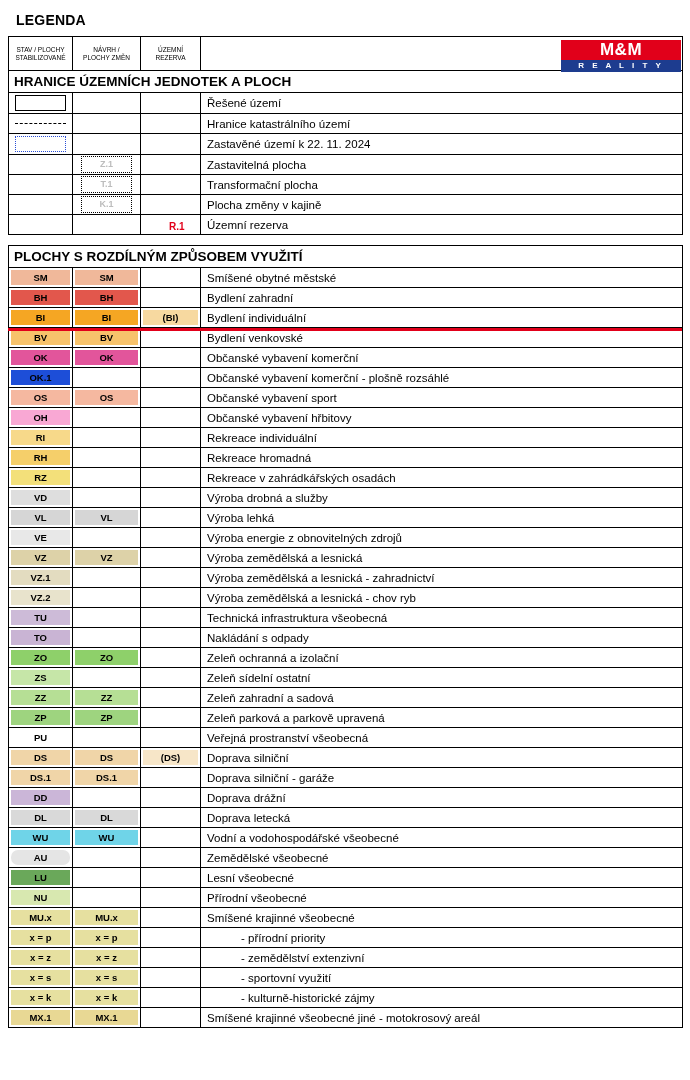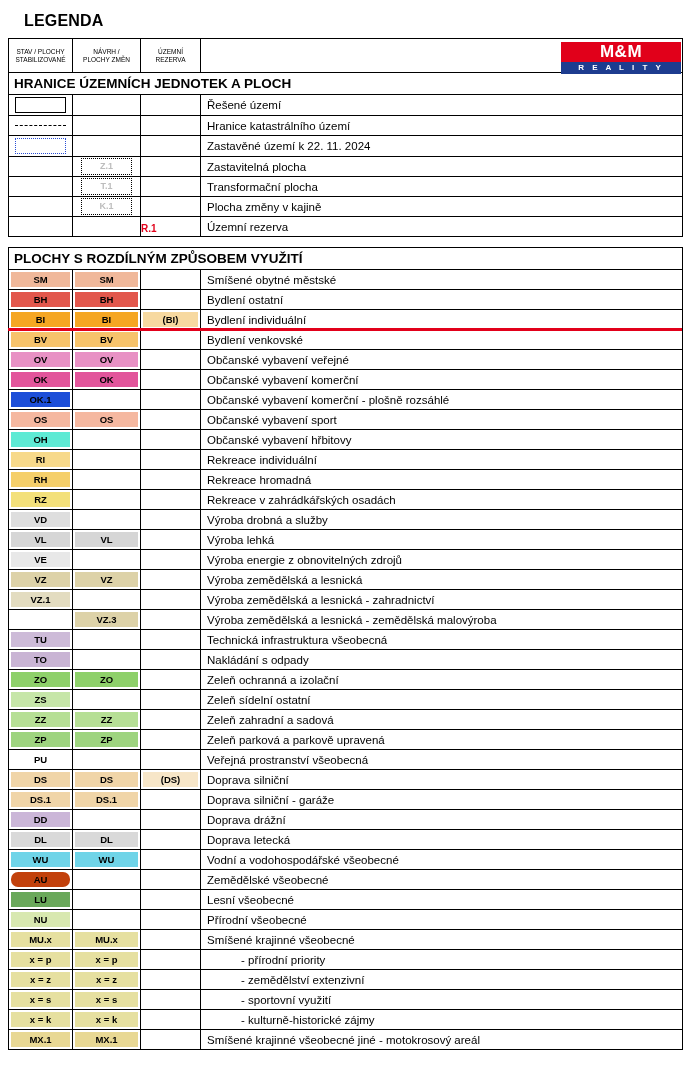--- a/index.html
+++ b/index.html
@@ -5,7 +5,7 @@
   html,body{margin:0;padding:0;background:#ffffff;}
   body{width:690px;height:1080px;font-family:"Liberation Sans",sans-serif;color:#000;position:relative;overflow:hidden;}
   .page{padding:8px 8px 0 8px;box-sizing:border-box;width:690px;}
-  h1.title{font-size:16px;font-weight:bold;margin:4px 0 8px 16px;letter-spacing:0.2px;}
+  h1.title{font-size:14px;font-weight:bold;margin:4px 0 8px 8px;letter-spacing:0.2px;}
 
   table{border-collapse:collapse;width:674px;table-layout:fixed;}
   td{border:1px solid #000;padding:0;vertical-align:middle;}

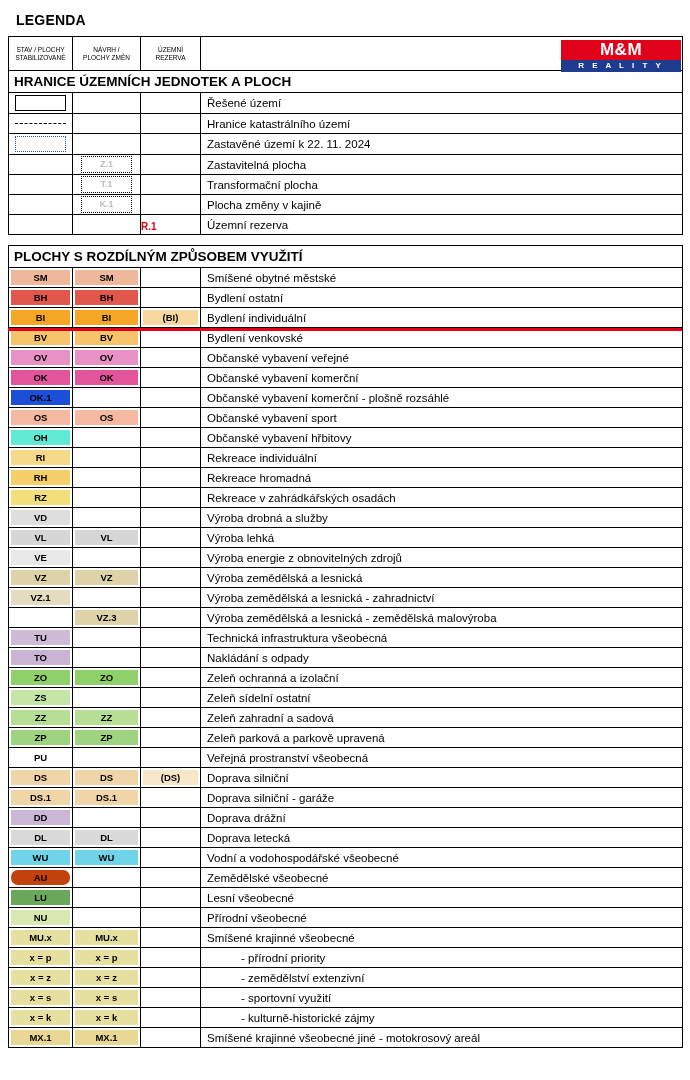--- a/index.html
+++ b/index.html
@@ -30,7 +30,7 @@
   .dashline{display:block;height:0;margin:8px 6px;border-top:1.6px dashed #000;}
   .dotrect{display:block;height:14px;margin:2px 6px;border:1.6px dotted #2a4fd6;background:#fff;}
   .zbox{display:block;height:15px;margin:0 8px;border:1.8px dotted #000;background:#fff;color:#bdbdbd;font-size:9px;font-weight:bold;text-align:center;line-height:15px;}
-  .rsv{font-size:10px;font-weight:bold;color:#e2001a;text-align:center;}
+  .rsv{font-size:10px;font-weight:bold;color:#e2001a;text-align:center;margin-left:28px;}
 
   .chip{display:block;height:15px;line-height:15px;text-align:center;font-size:9.5px;font-weight:bold;color:#000;margin:1px 2px;}
   .spacer td{border:none;height:10px;}

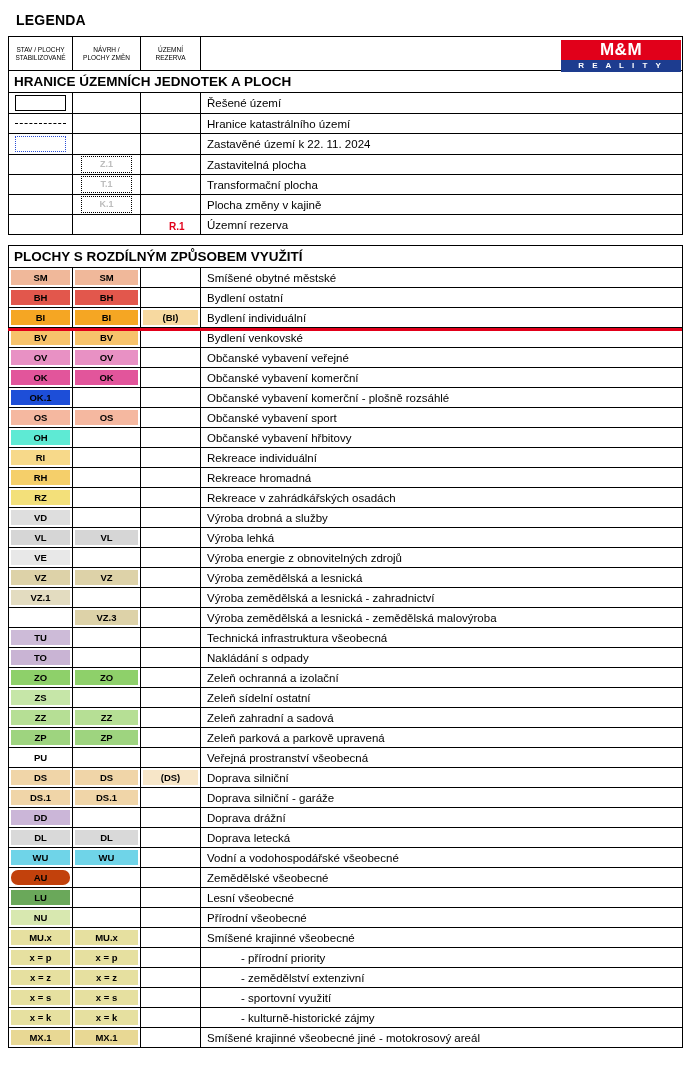--- a/index.html
+++ b/index.html
@@ -175,7 +175,7 @@
             <span class="chip" style="background:#e2574c;">BH</span>
           </td>
           <td></td>
-          <td class="desc">Bydlení ostatní</td>
+          <td class="desc">Bydlení zahradní</td>
         </tr>
         <tr class="rowh">
           <td>

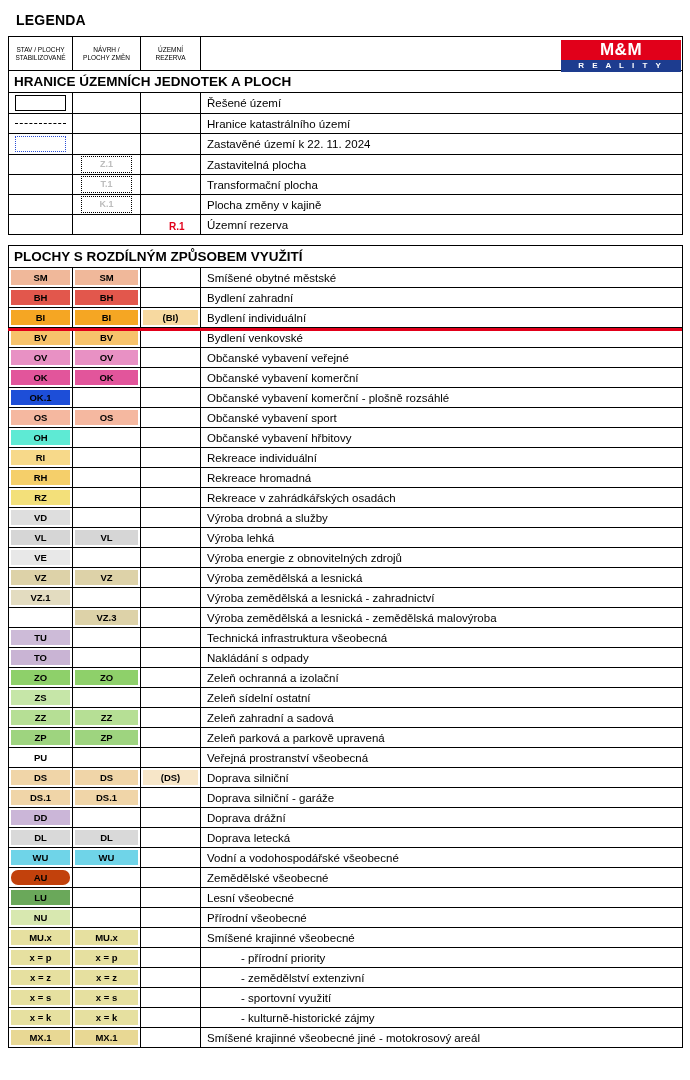--- a/index.html
+++ b/index.html
@@ -201,16 +201,6 @@
         </tr>
         <tr class="rowh">
           <td>
-            <span class="chip" style="background:#e891c4;">OV</span>
-          </td>
-          <td>
-            <span class="chip" style="background:#e891c4;">OV</span>
-          </td>
-          <td></td>
-          <td class="desc">Občanské vybavení veřejné</td>
-        </tr>
-        <tr class="rowh">
-          <td>
             <span class="chip" style="background:#e2559b;">OK</span>
           </td>
           <td>

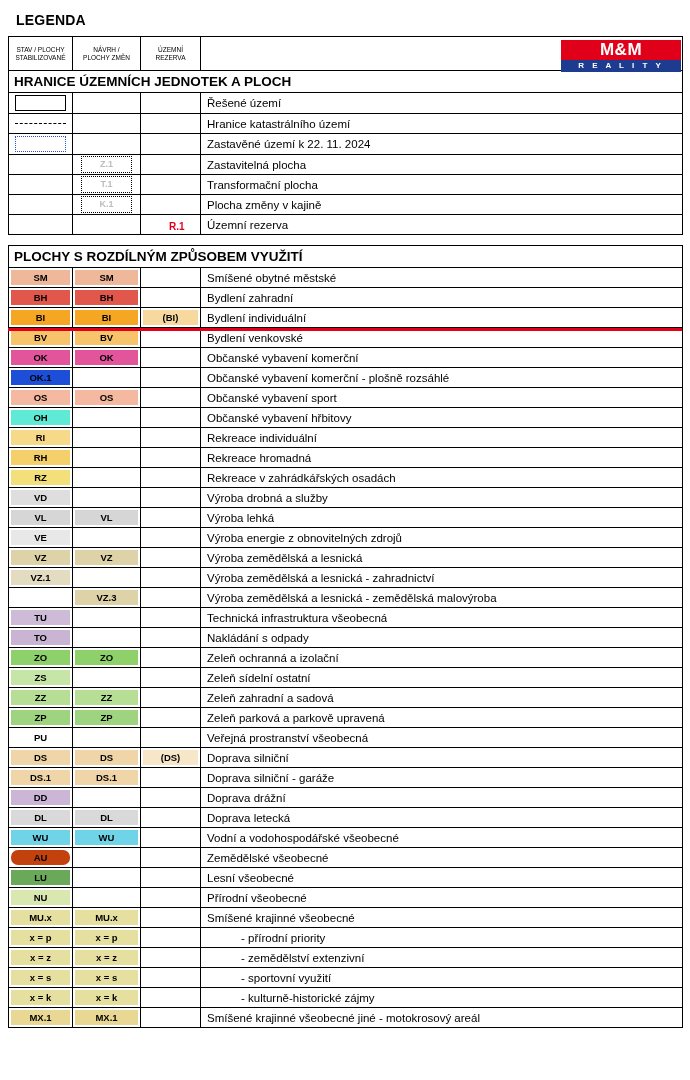--- a/index.html
+++ b/index.html
@@ -229,7 +229,7 @@
         </tr>
         <tr class="rowh">
           <td>
-            <span class="chip" style="background:#5eead4;">OH</span>
+            <span class="chip" style="background:#f9a8d4;">OH</span>
           </td>
           <td></td>
           <td></td>

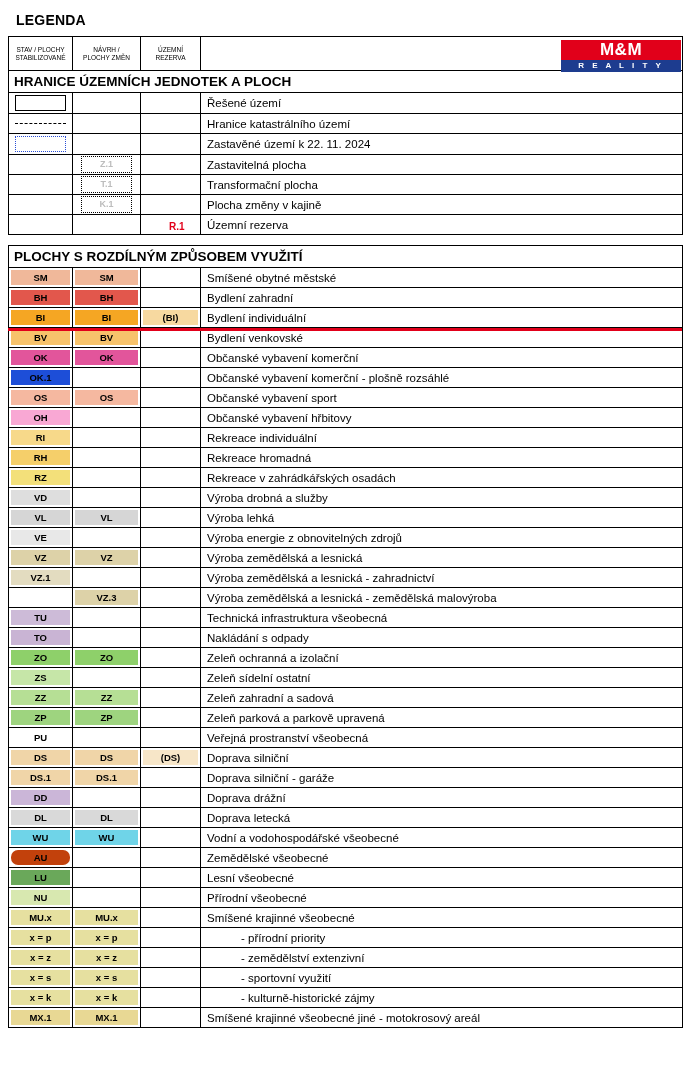--- a/index.html
+++ b/index.html
@@ -304,6 +304,14 @@
           <td class="desc">Výroba zemědělská a lesnická - zahradnictví</td>
         </tr>
         <tr class="rowh">
+          <td>
+            <span class="chip" style="background:#e8e3cc;">VZ.2</span>
+          </td>
+          <td></td>
+          <td></td>
+          <td class="desc">Výroba zemědělská a lesnická - chov ryb</td>
+        </tr>
+        <tr class="rowh">
           <td></td>
           <td>
             <span class="chip" style="background:#ddd2a8;">VZ.3</span>

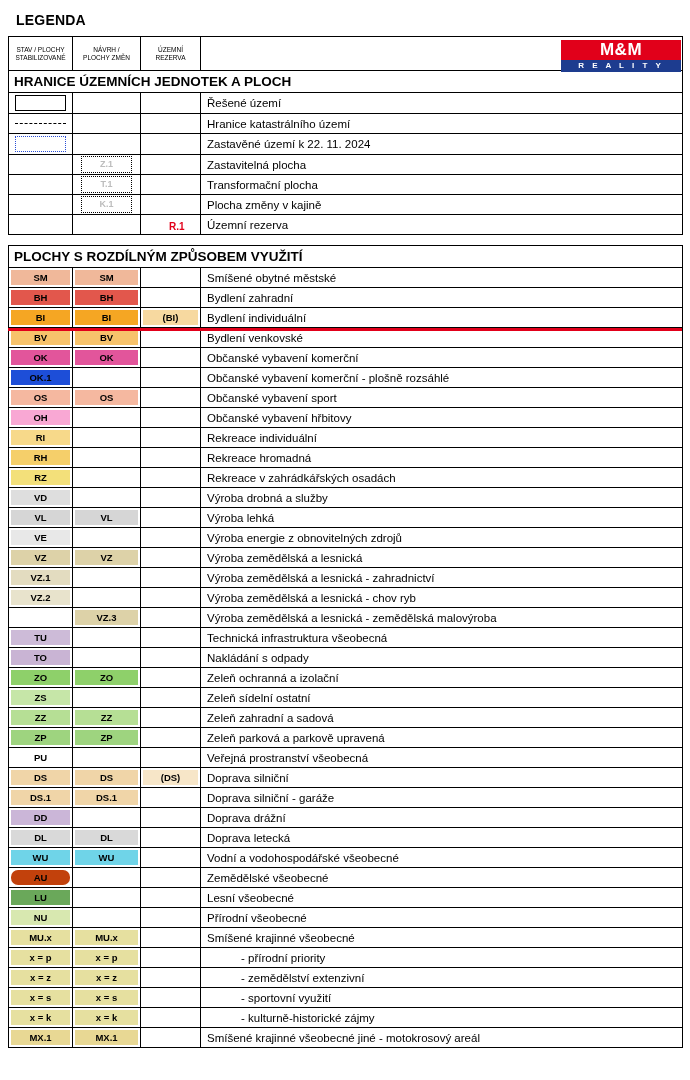--- a/index.html
+++ b/index.html
@@ -312,14 +312,6 @@
           <td class="desc">Výroba zemědělská a lesnická - chov ryb</td>
         </tr>
         <tr class="rowh">
-          <td></td>
-          <td>
-            <span class="chip" style="background:#ddd2a8;">VZ.3</span>
-          </td>
-          <td></td>
-          <td class="desc">Výroba zemědělská a lesnická - zemědělská malovýroba</td>
-        </tr>
-        <tr class="rowh">
           <td>
             <span class="chip" style="background:#cdbbd8;">TU</span>
           </td>

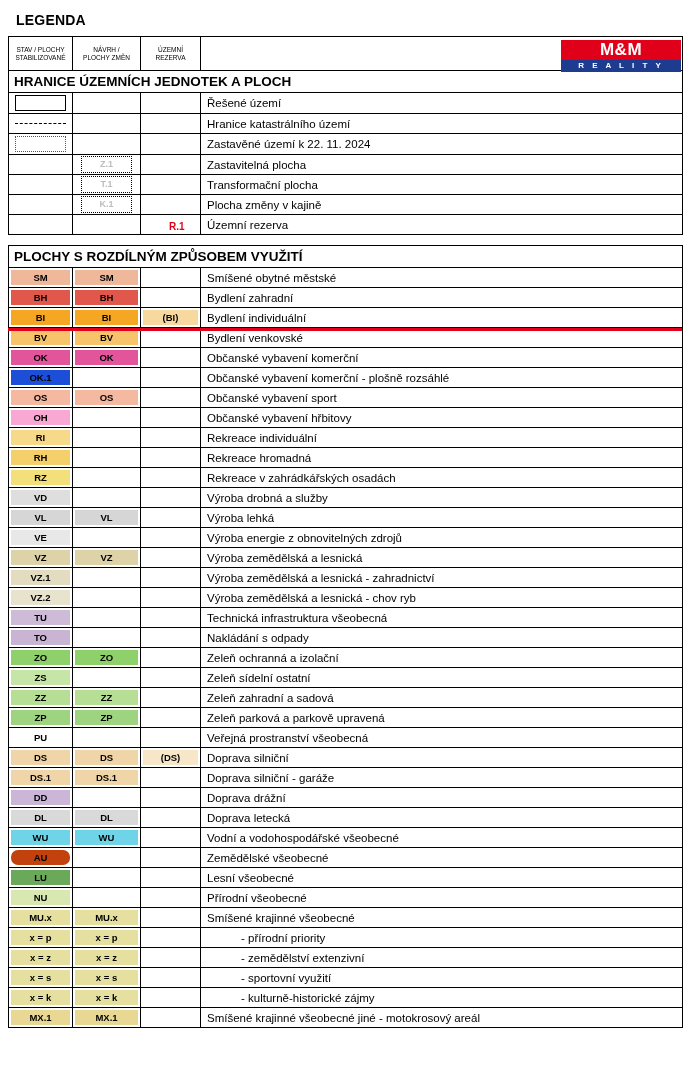--- a/index.html
+++ b/index.html
@@ -425,7 +425,7 @@
         </tr>
         <tr class="rowh">
           <td>
-            <span class="chip" style="background:#c2410c;border-radius:7px;">AU</span>
+            <span class="chip" style="background:#e5e5e5;border-radius:7px;">AU</span>
           </td>
           <td></td>
           <td></td>

